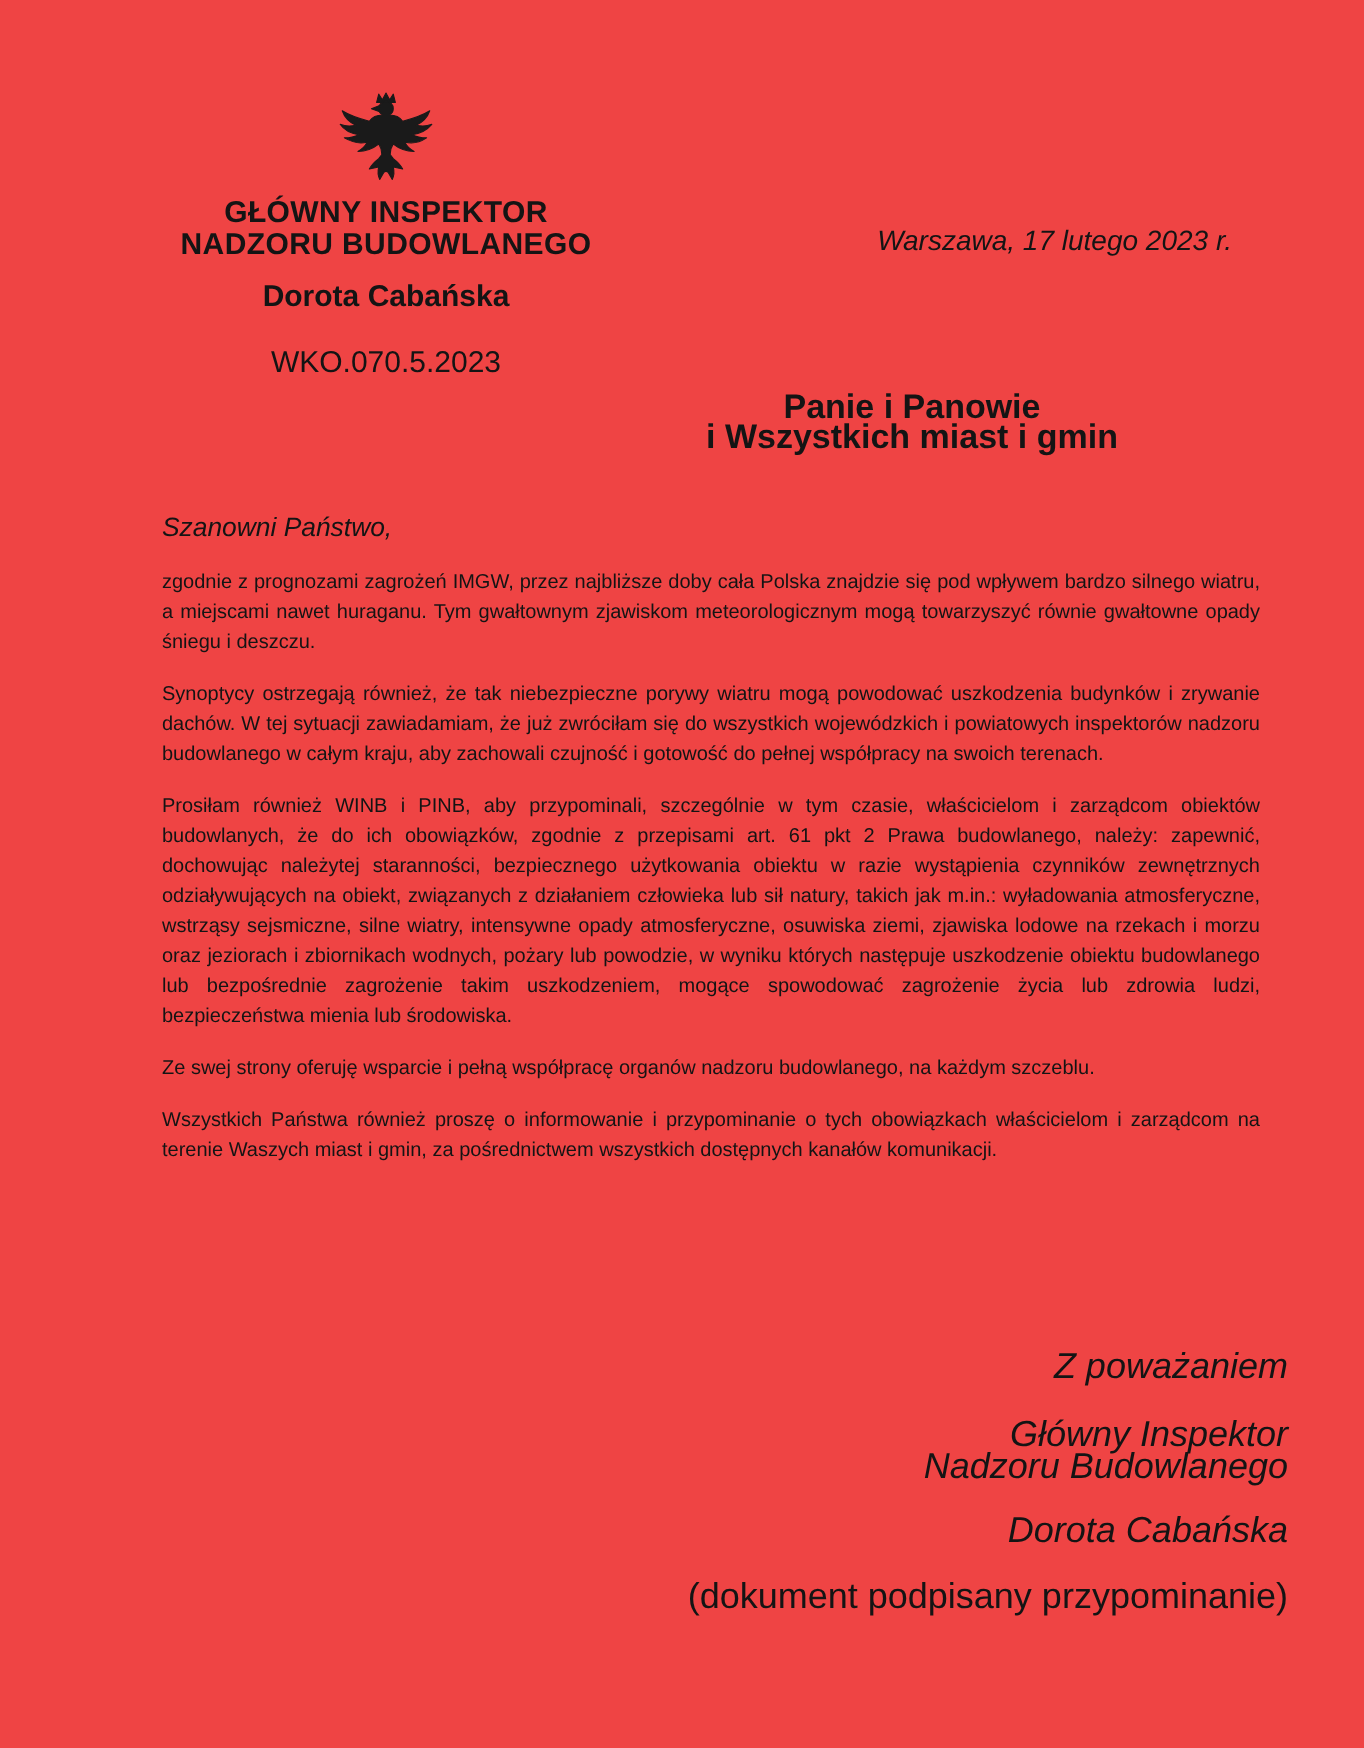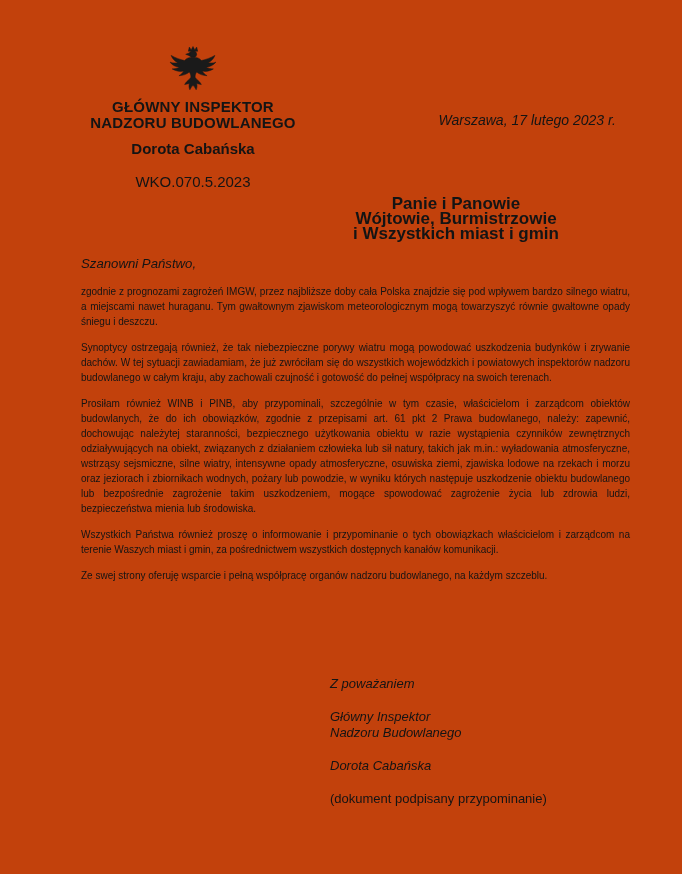--- a/index.html
+++ b/index.html
@@ -11,7 +11,7 @@
     position: relative;
     overflow: hidden;
   }
-  .page { position: absolute; inset: 0; background: #c2410c; }
+  .page { position: absolute; inset: 0; background: #ef4444; }
   .abs { position: absolute; }
 
   

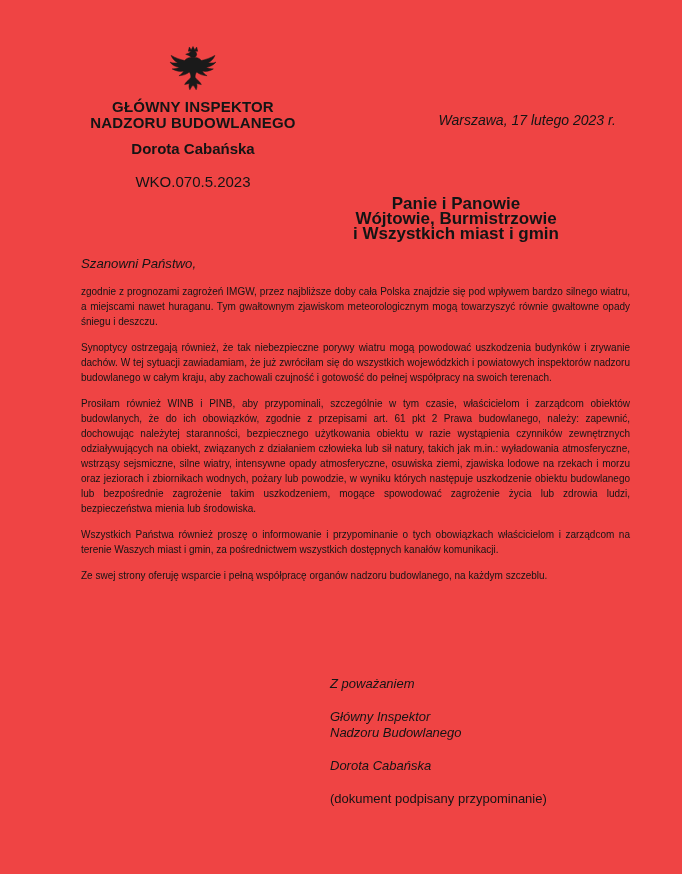--- a/index.html
+++ b/index.html
@@ -94,7 +94,6 @@
 
   <div class="abs addressee">
     <div>Panie i Panowie</div>
-    <div>Wójtowie, Burmistrzowie</div>
     <div>i Wszystkich miast i gmin</div>
   </div>
 

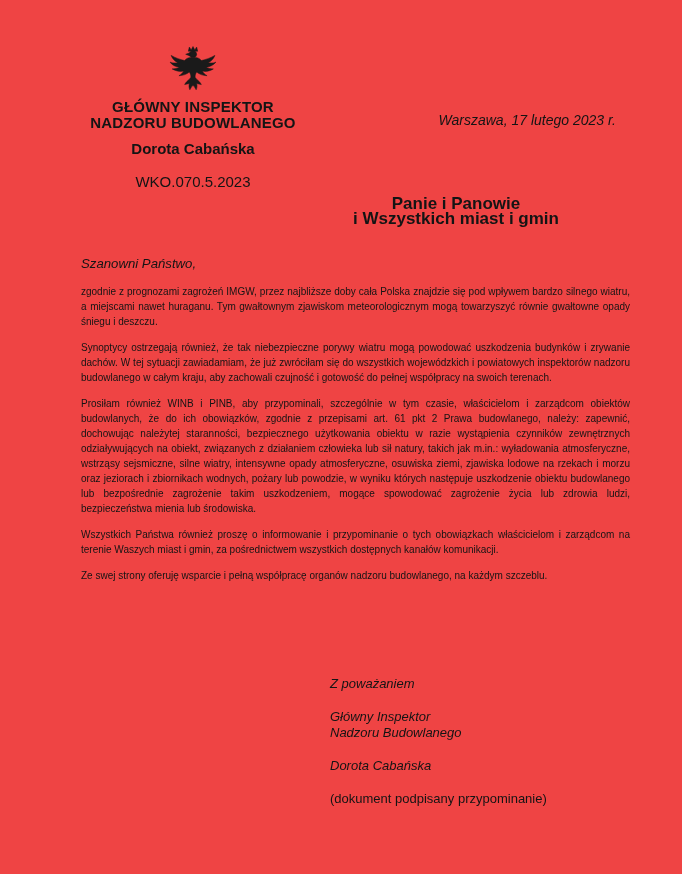--- a/index.html
+++ b/index.html
@@ -103,8 +103,8 @@
     <p>zgodnie z prognozami zagrożeń IMGW, przez najbliższe doby cała Polska znajdzie się pod wpływem bardzo silnego wiatru, a miejscami nawet huraganu. Tym gwałtownym zjawiskom meteorologicznym mogą towarzyszyć równie gwałtowne opady śniegu i deszczu.</p>
     <p>Synoptycy ostrzegają również, że tak niebezpieczne porywy wiatru mogą powodować uszkodzenia budynków i zrywanie dachów. W tej sytuacji zawiadamiam, że już zwróciłam się do wszystkich wojewódzkich i powiatowych inspektorów nadzoru budowlanego w całym kraju, aby zachowali czujność i gotowość do pełnej współpracy na swoich terenach.</p>
     <p>Prosiłam również WINB i PINB, aby przypominali, szczególnie w tym czasie, właścicielom i zarządcom obiektów budowlanych, że do ich obowiązków, zgodnie z przepisami art. 61 pkt 2 Prawa budowlanego, należy: zapewnić, dochowując należytej staranności, bezpiecznego użytkowania obiektu w razie wystąpienia czynników zewnętrznych odziaływujących na obiekt, związanych z działaniem człowieka lub sił natury, takich jak m.in.: wyładowania atmosferyczne, wstrząsy sejsmiczne, silne wiatry, intensywne opady atmosferyczne, osuwiska ziemi, zjawiska lodowe na rzekach i morzu oraz jeziorach i zbiornikach wodnych, pożary lub powodzie, w wyniku których następuje uszkodzenie obiektu budowlanego lub bezpośrednie zagrożenie takim uszkodzeniem, mogące spowodować zagrożenie życia lub zdrowia ludzi, bezpieczeństwa mienia lub środowiska.</p>
+    <p>Ze swej strony oferuję wsparcie i pełną współpracę organów nadzoru budowlanego, na każdym szczeblu.</p>
     <p>Wszystkich Państwa również proszę o informowanie i przypominanie o tych obowiązkach właścicielom i zarządcom na terenie Waszych miast i gmin, za pośrednictwem wszystkich dostępnych kanałów komunikacji.</p>
-    <p>Ze swej strony oferuję wsparcie i pełną współpracę organów nadzoru budowlanego, na każdym szczeblu.</p>
   </div>
 
   <div class="abs signature">

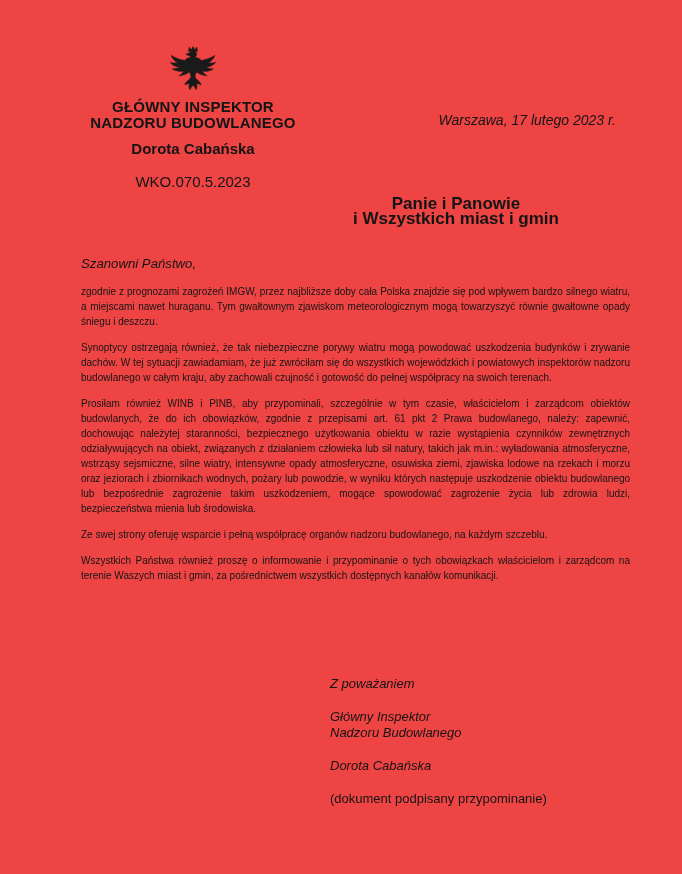--- a/index.html
+++ b/index.html
@@ -32,7 +32,7 @@
   .body-text p { text-align: justify; margin-bottom: 11px; }
 
   
-  .signature { left: 330px; top: 676px; width: 314px; text-align: left; font-size: 13px; }
+  .signature { left: 330px; top: 676px; width: 314px; text-align: right; font-size: 18px; }
   .closing { font-style: italic; line-height: 15px; }
   .sig-title { font-style: italic; line-height: 16px; margin-top: 18px; }
   .sig-name { font-style: italic; line-height: 15px; margin-top: 17px; }

